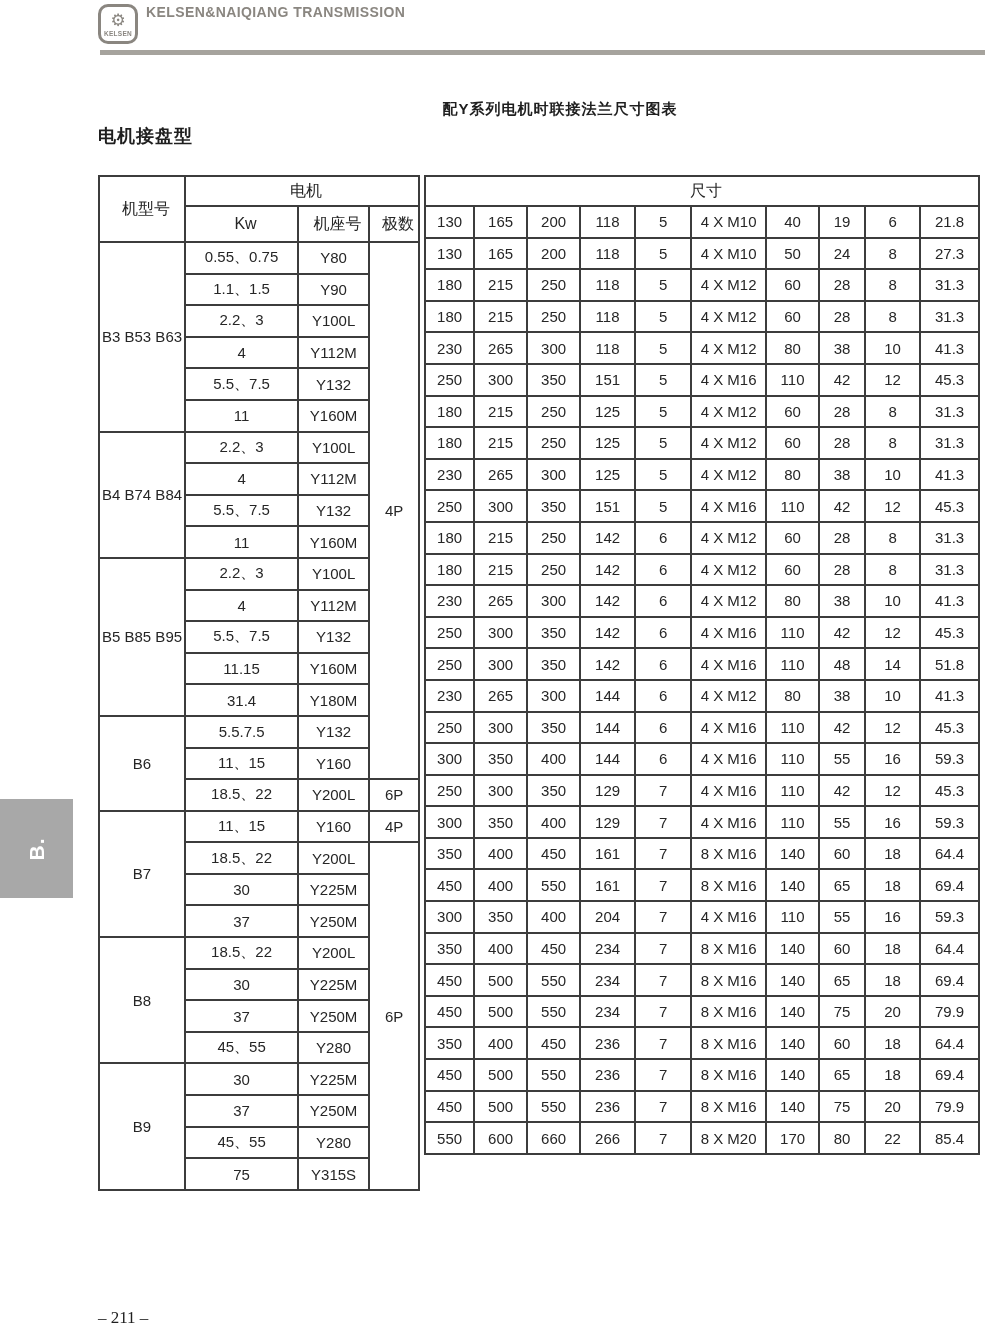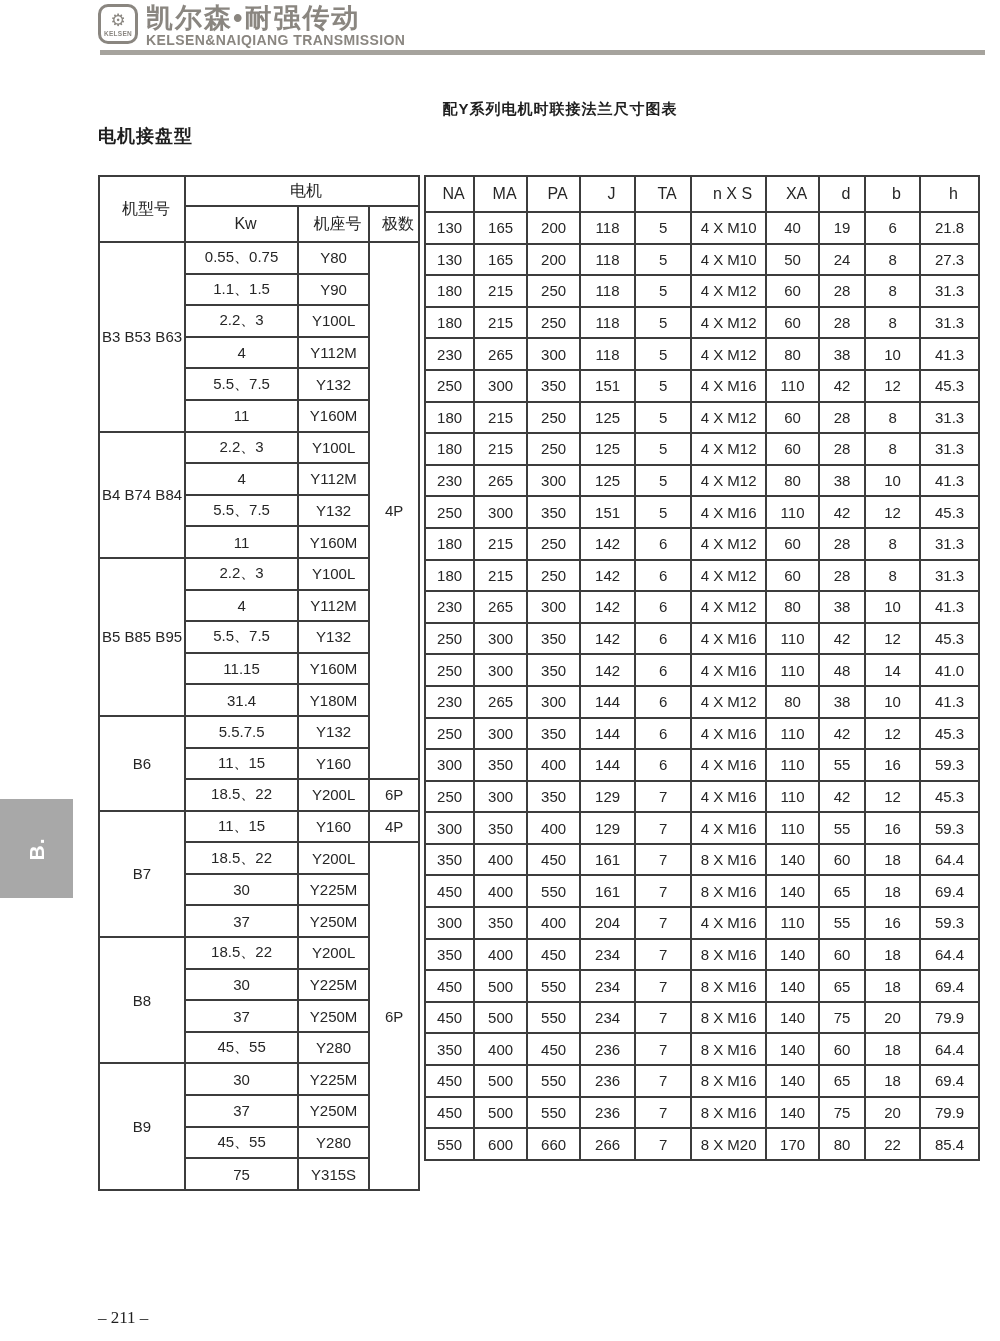--- a/index.html
+++ b/index.html
@@ -61,7 +61,6 @@
       <span class="logo-text">KELSEN</span>
     </div>
     <div class="brand-text">
-      <div class="brand-cn">凯尔森•耐强传动</div>
       <div class="brand-en">KELSEN&amp;NAIQIANG TRANSMISSION</div>
     </div>
   </header>

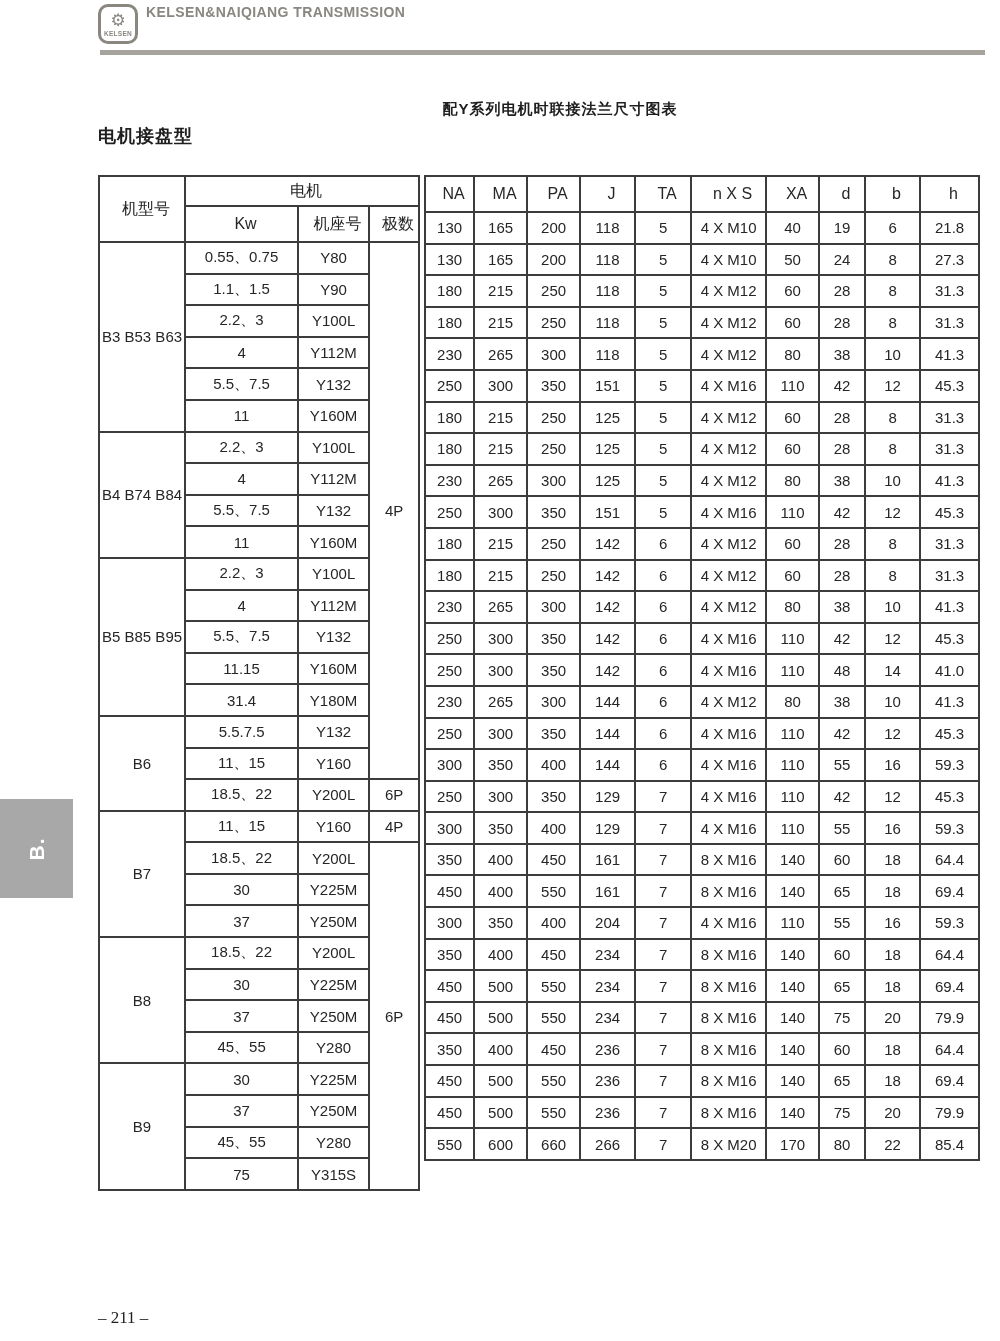--- a/index.html
+++ b/index.html
@@ -243,6 +243,9 @@
           <col style="width:59px">
       </colgroup>
       <thead>
+        <tr class="hrow1">
+          <th colspan="10">尺寸</th>
+        </tr>
         <tr class="hrow2">
             <th>NA</th>
             <th>MA</th>

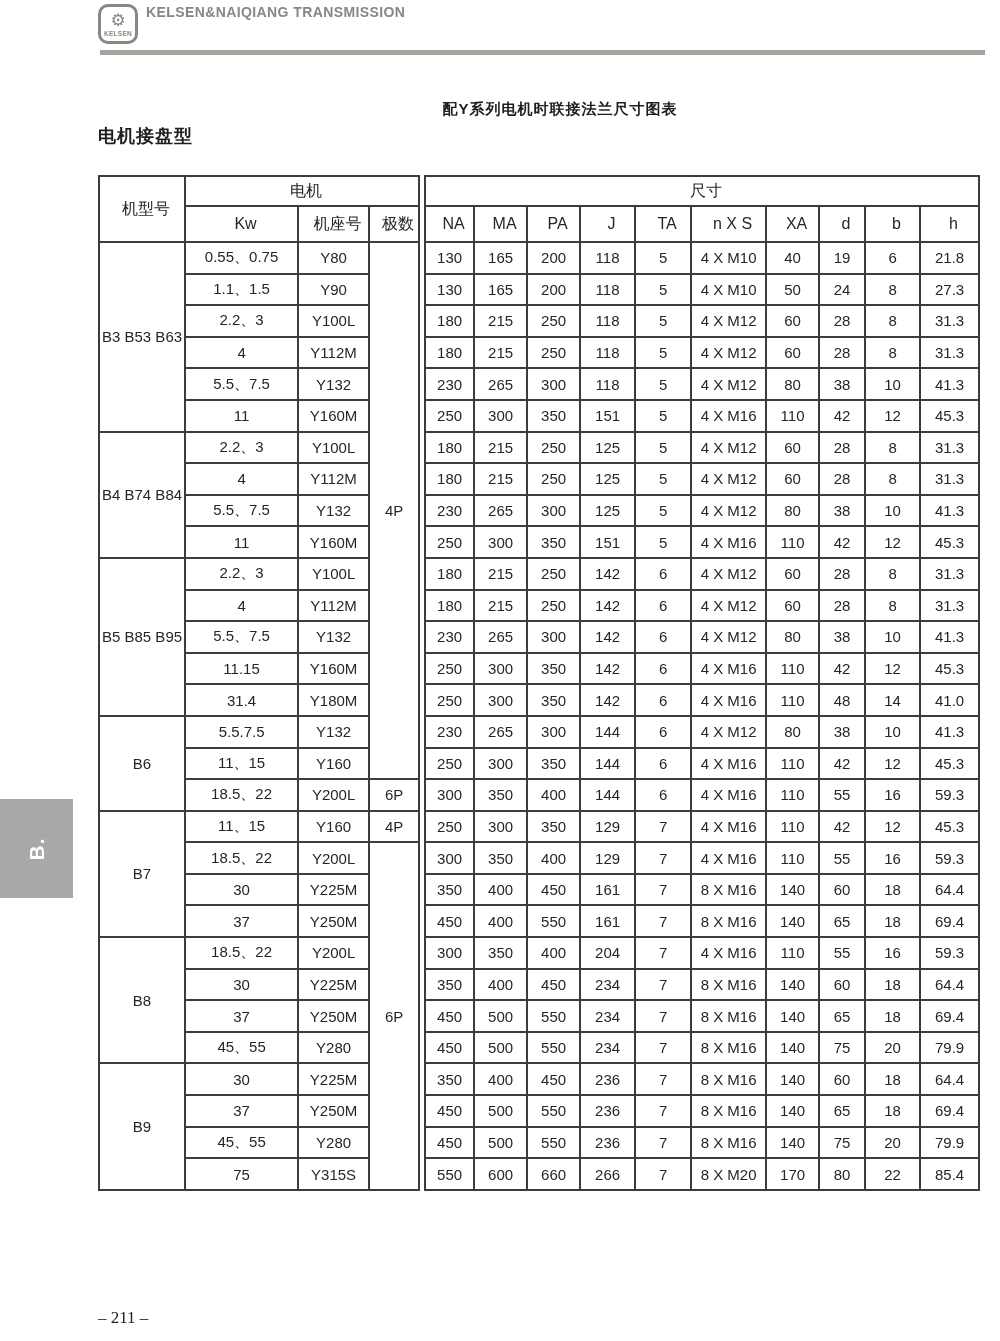--- a/index.html
+++ b/index.html
@@ -246,18 +246,6 @@
         <tr class="hrow1">
           <th colspan="10">尺寸</th>
         </tr>
-        <tr class="hrow2">
-            <th>NA</th>
-            <th>MA</th>
-            <th>PA</th>
-            <th>J</th>
-            <th>TA</th>
-            <th>n X S</th>
-            <th>XA</th>
-            <th>d</th>
-            <th>b</th>
-            <th>h</th>
-          </tr>
       </thead>
       <tbody>
           <tr>

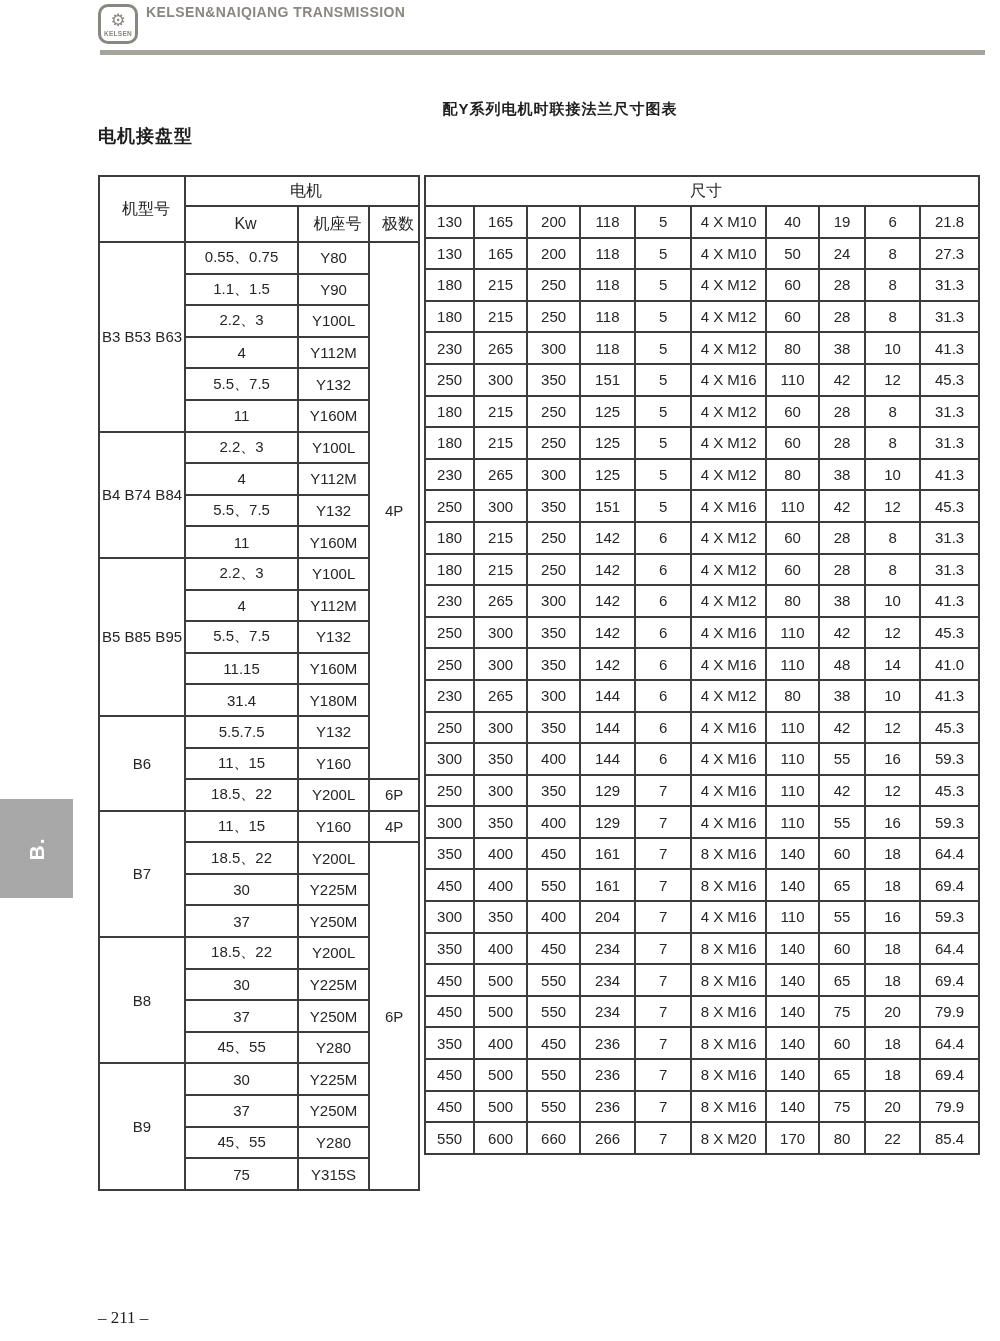--- a/index.html
+++ b/index.html
@@ -426,7 +426,7 @@
             <td>110</td>
             <td>48</td>
             <td>14</td>
-            <td>41.0</td>
+            <td>51.8</td>
           </tr>
           <tr>
             <td>230</td>

